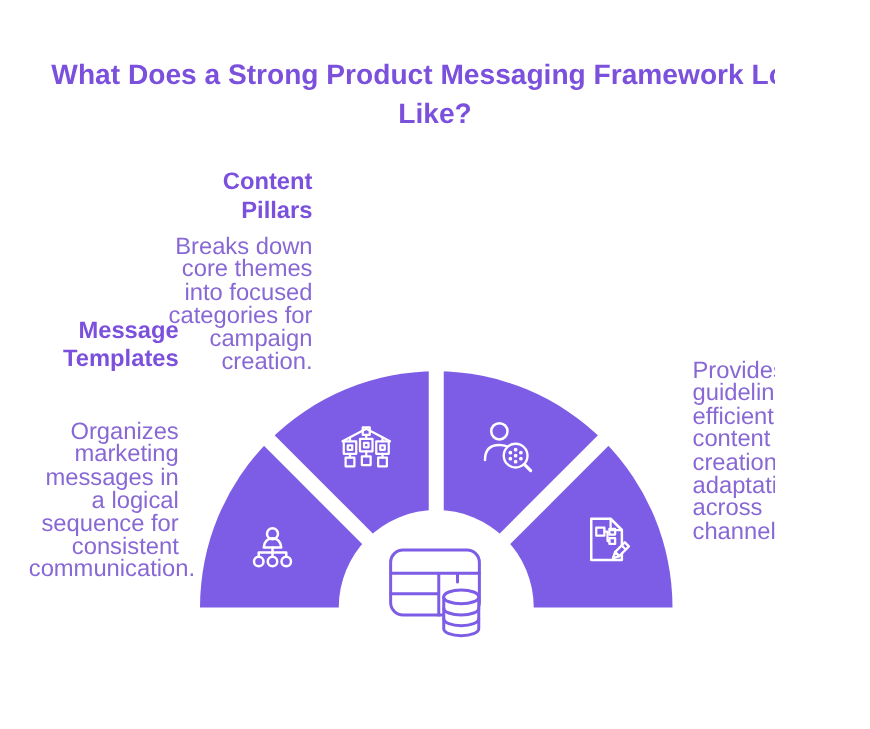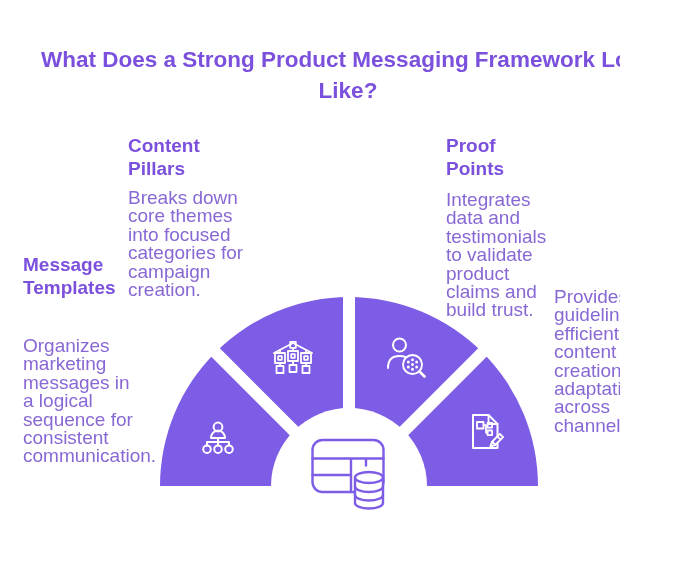--- a/index.html
+++ b/index.html
@@ -23,7 +23,7 @@
   .block{position:absolute;}
   .block h2{margin:0;font-size:19px;line-height:23px;font-weight:bold;color:var(--heading);}
   .block p{margin:0;font-size:19px;line-height:18.4px;color:var(--body);}
-  .align-right{text-align:left;}
+  .align-right{text-align:right;}
   #blk-mh{left:23px;top:253px;width:120px;}
   #blk-mh p{margin-top:38px;}
   #blk-cp{left:128px;top:134px;width:122px;}

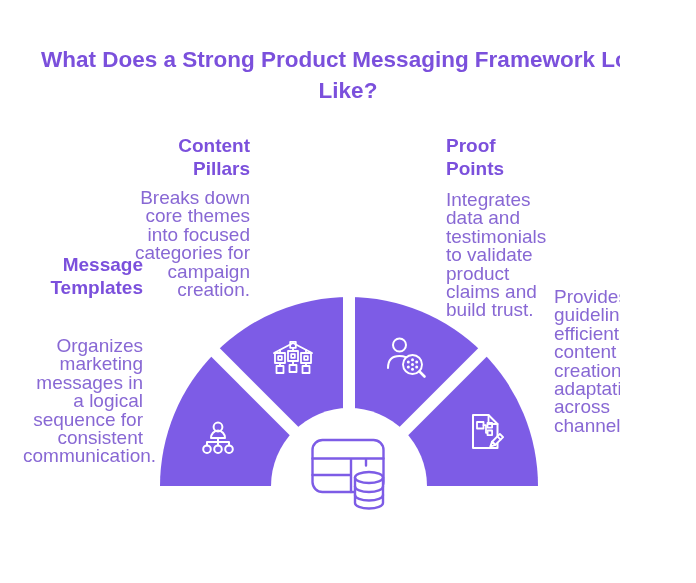--- a/index.html
+++ b/index.html
@@ -60,10 +60,6 @@
     <p>Breaks down core themes into focused categories for campaign creation.</p>
   </div>
 
-  <div class="block" id="blk-pp">
-    <h2>Proof Points</h2>
-    <p>Integrates data and testimonials to validate product claims and build trust.</p>
-  </div>
 
   <div class="block" id="blk-wt">
     <p>Provides guidelines for efficient content creation and adaptation across channels.</p>

